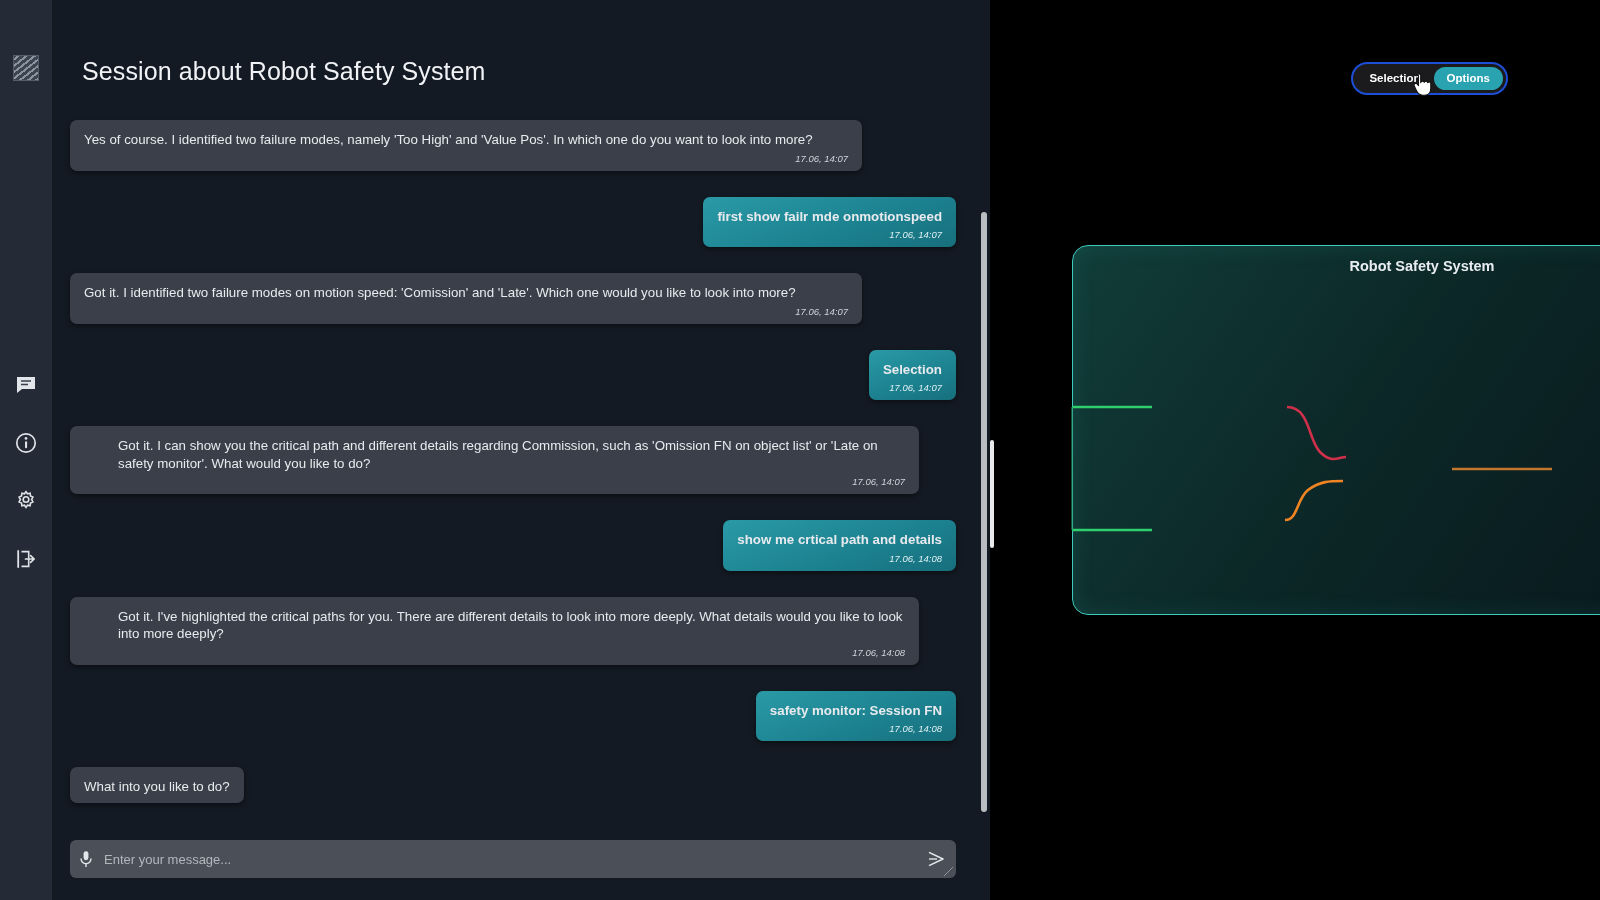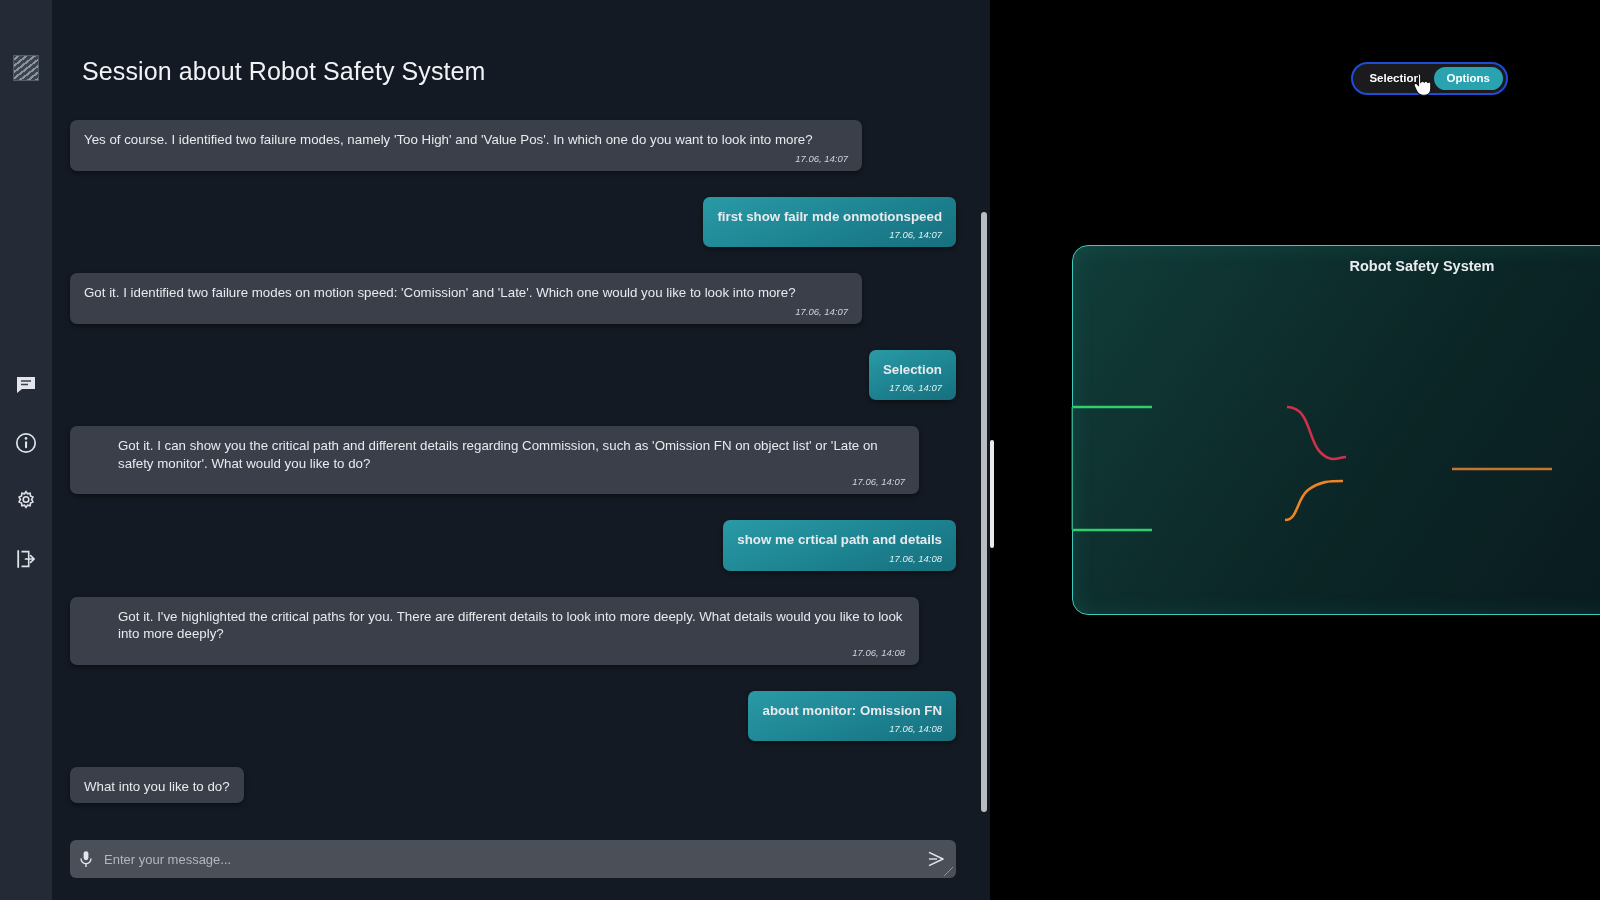--- a/index.html
+++ b/index.html
@@ -271,7 +271,7 @@
 
       <div class="msg user">
         <div class="bubble">
-          <div class="txt">about monitor: Omission FN</div>
+          <div class="txt">safety monitor: Session FN</div>
           <div class="ts">17.06, 14:08</div>
         </div>
       </div>

